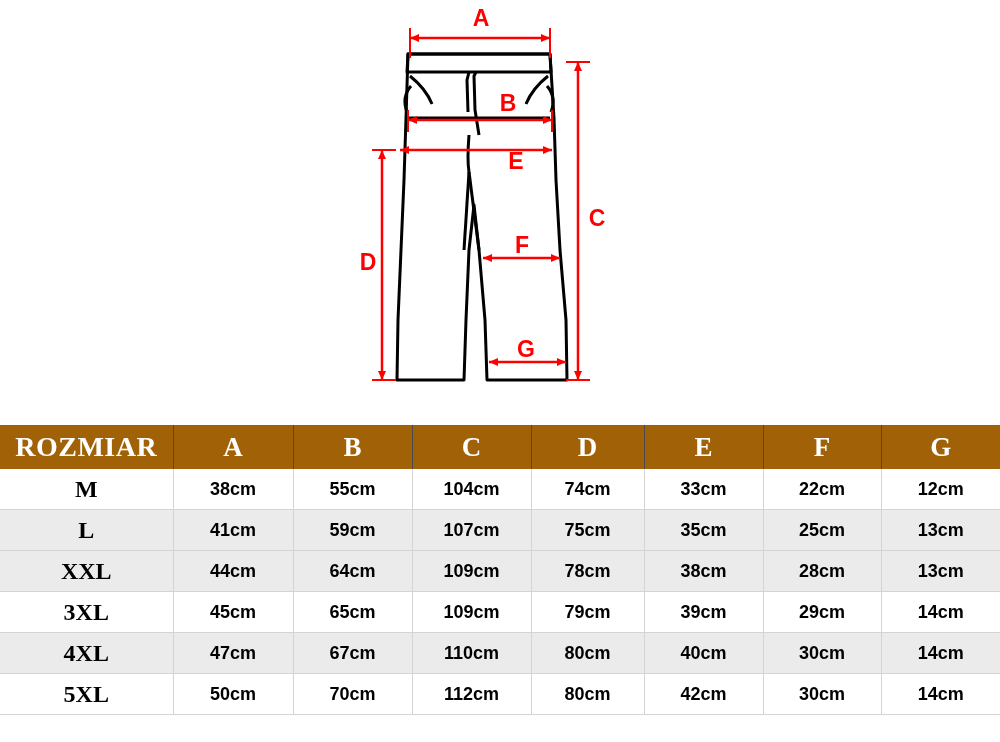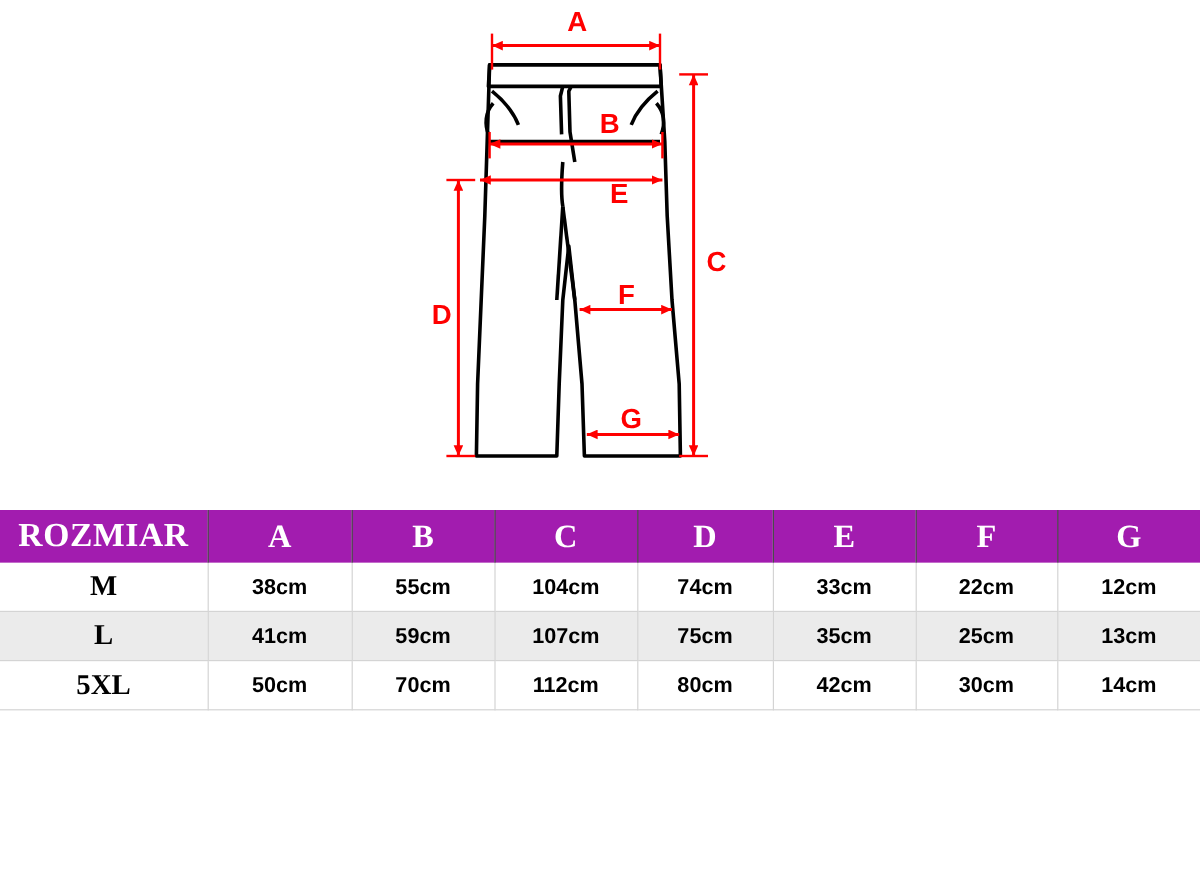--- a/index.html
+++ b/index.html
@@ -47,7 +47,7 @@
   #size-table col.c-g { width: 119px; }
 
   #size-table thead th {
-    background: #a21caf;
+    background: #a16207;
     color: #ffffff;
     height: 42px;
     font-size: 27px;

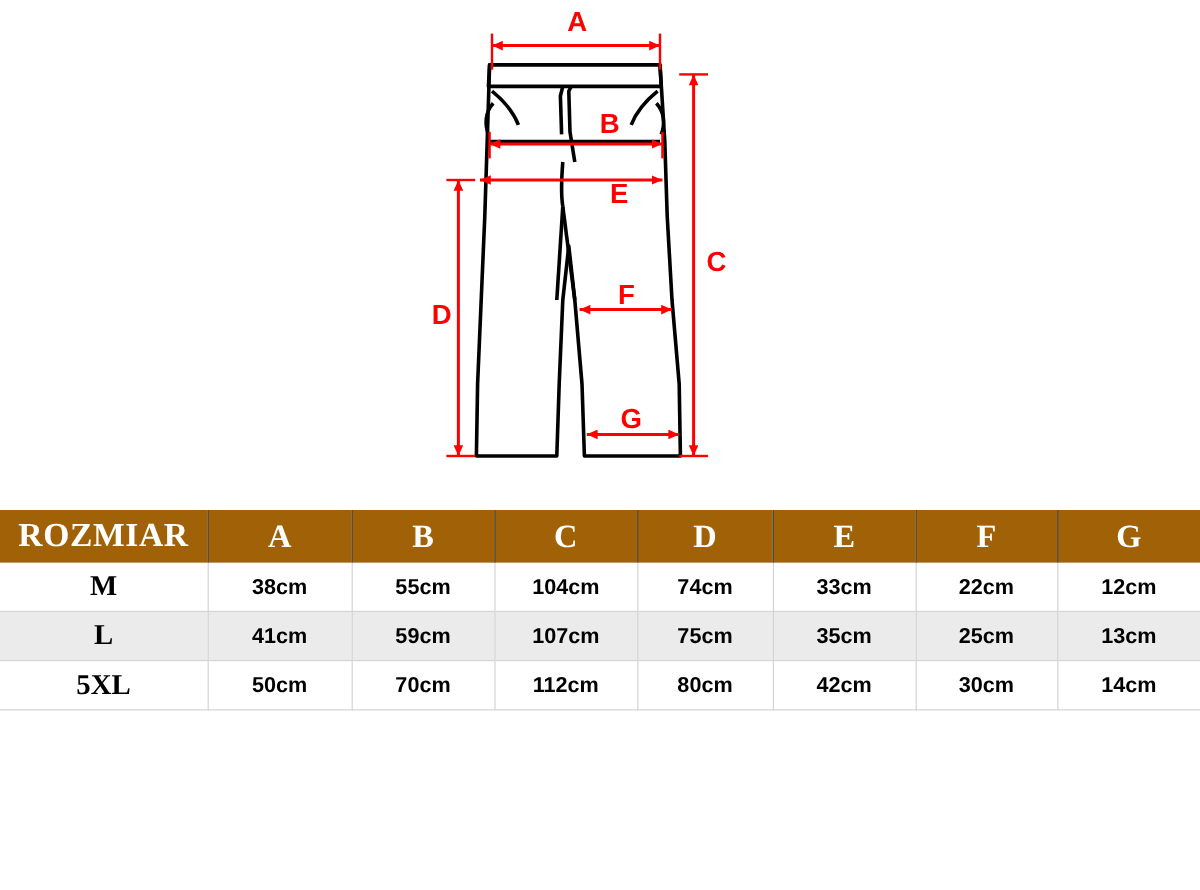--- a/index.html
+++ b/index.html
@@ -201,6 +201,16 @@
         <td>25cm</td>
         <td>13cm</td>
       </tr>
+      <tr class="row-even">
+        <td class="size-cell">XXL</td>
+        <td>44cm</td>
+        <td>64cm</td>
+        <td>109cm</td>
+        <td>78cm</td>
+        <td>38cm</td>
+        <td>28cm</td>
+        <td>13cm</td>
+      </tr>
       <tr class="row-odd">
         <td class="size-cell">5XL</td>
         <td>50cm</td>

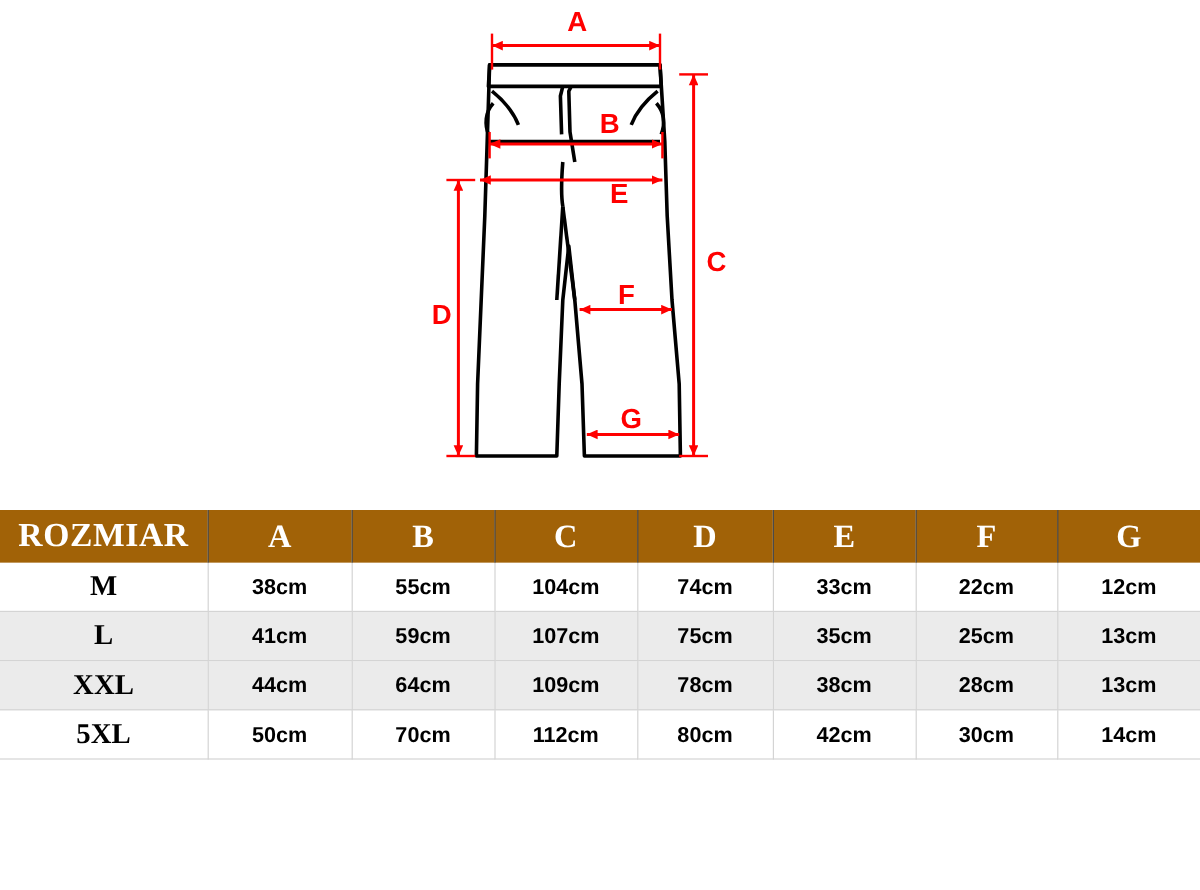--- a/index.html
+++ b/index.html
@@ -212,6 +212,16 @@
         <td>13cm</td>
       </tr>
       <tr class="row-odd">
+        <td class="size-cell">3XL</td>
+        <td>45cm</td>
+        <td>65cm</td>
+        <td>109cm</td>
+        <td>79cm</td>
+        <td>39cm</td>
+        <td>29cm</td>
+        <td>14cm</td>
+      </tr>
+      <tr class="row-odd">
         <td class="size-cell">5XL</td>
         <td>50cm</td>
         <td>70cm</td>

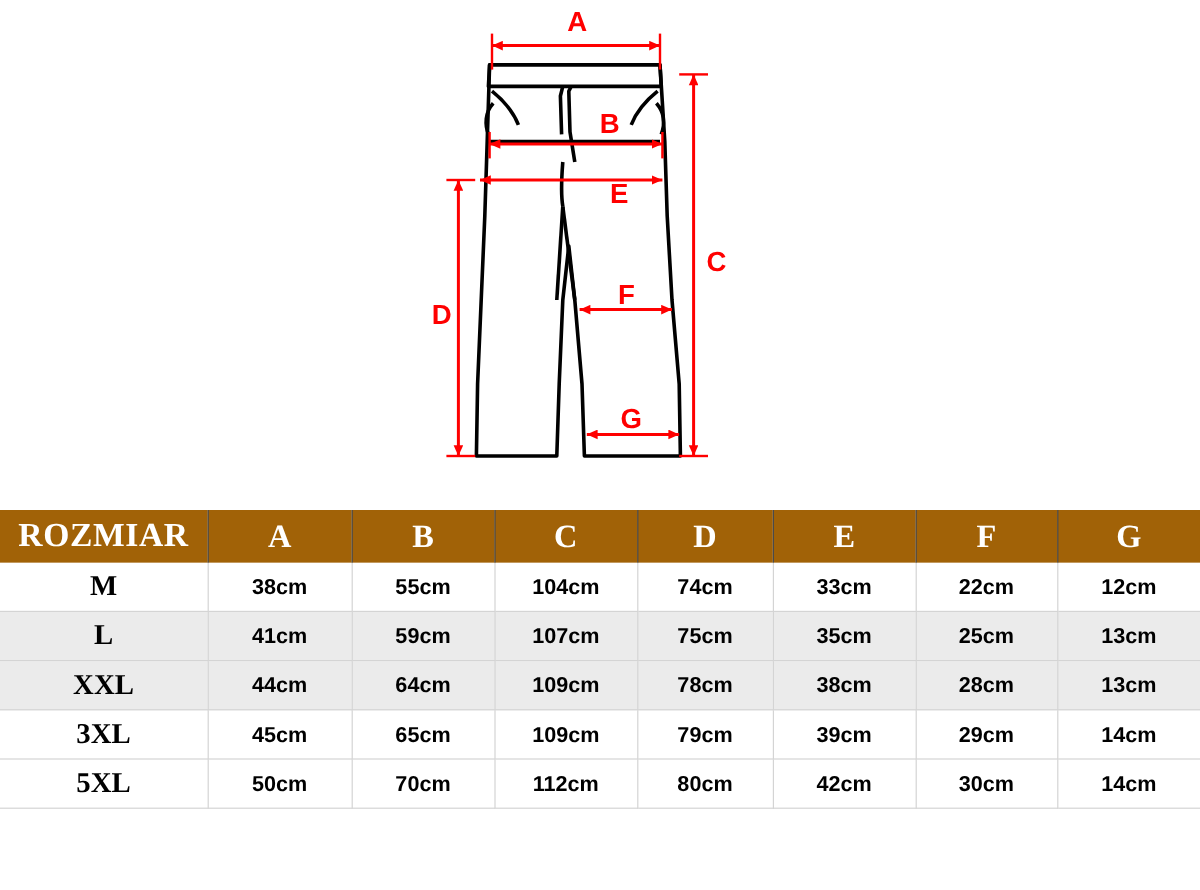--- a/index.html
+++ b/index.html
@@ -221,6 +221,16 @@
         <td>29cm</td>
         <td>14cm</td>
       </tr>
+      <tr class="row-even">
+        <td class="size-cell">4XL</td>
+        <td>47cm</td>
+        <td>67cm</td>
+        <td>110cm</td>
+        <td>80cm</td>
+        <td>40cm</td>
+        <td>30cm</td>
+        <td>14cm</td>
+      </tr>
       <tr class="row-odd">
         <td class="size-cell">5XL</td>
         <td>50cm</td>

